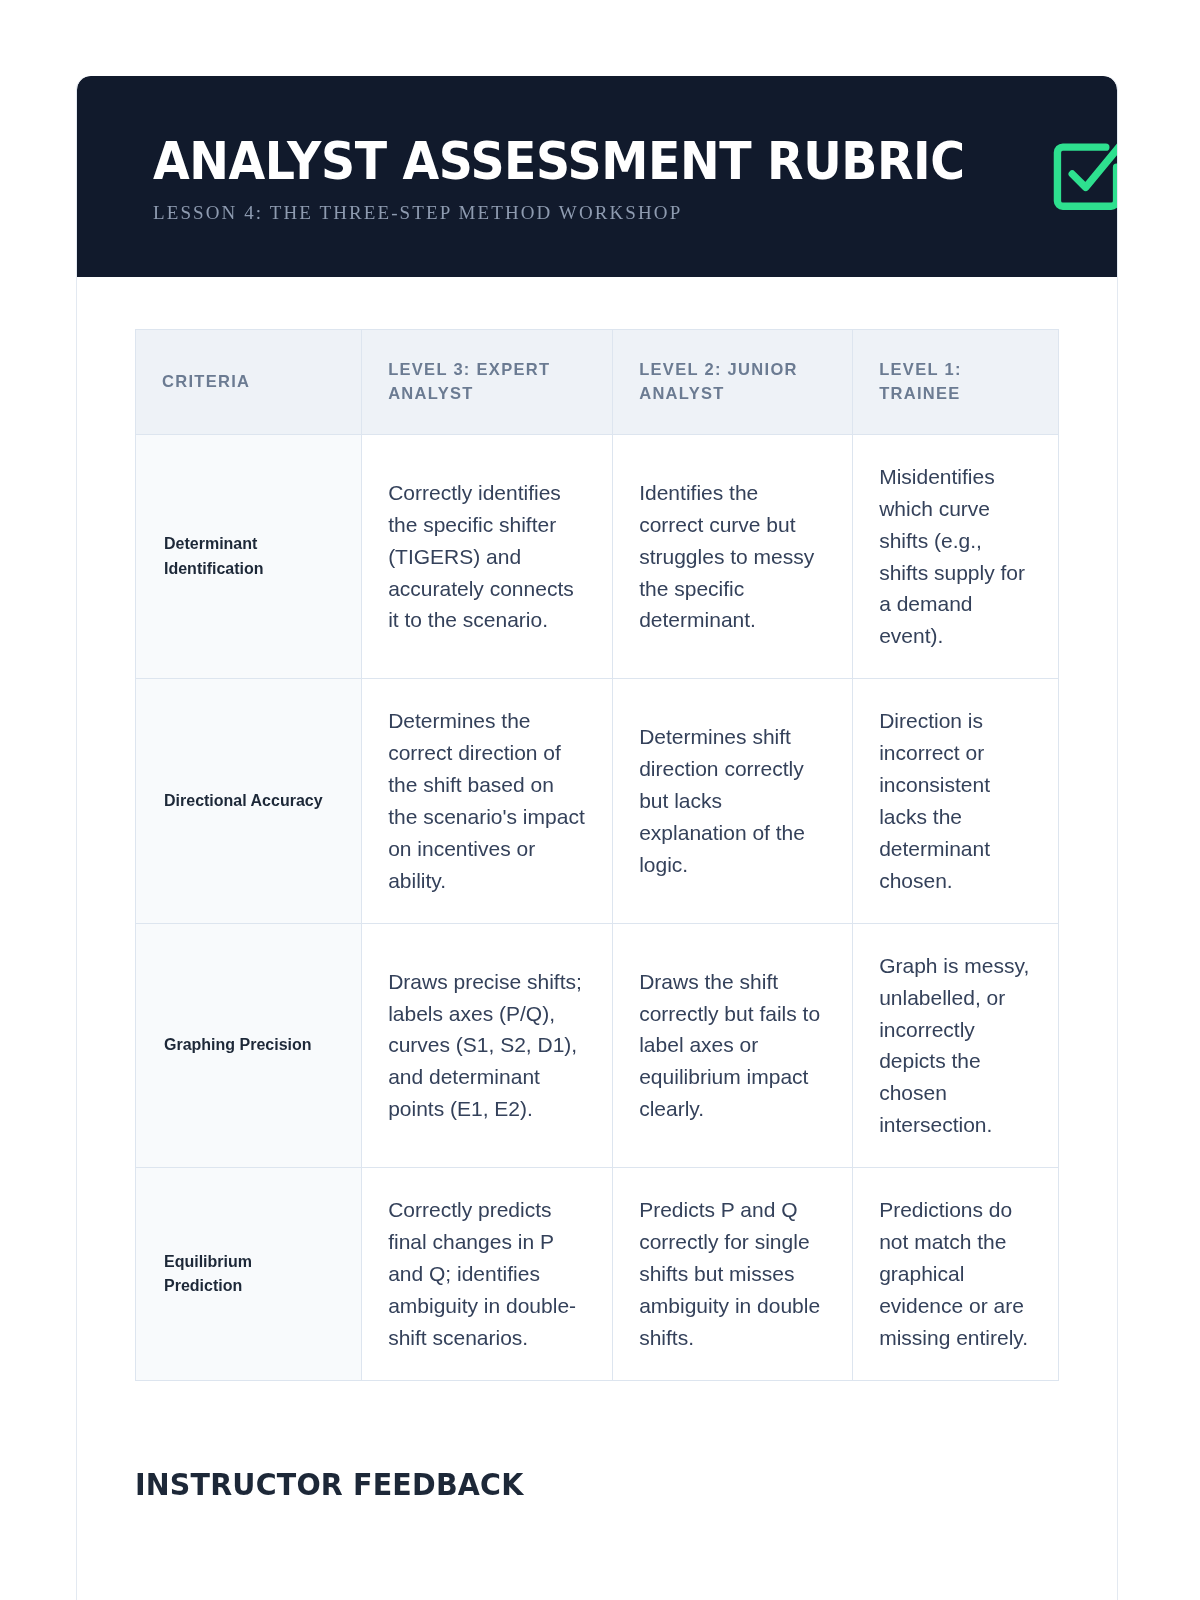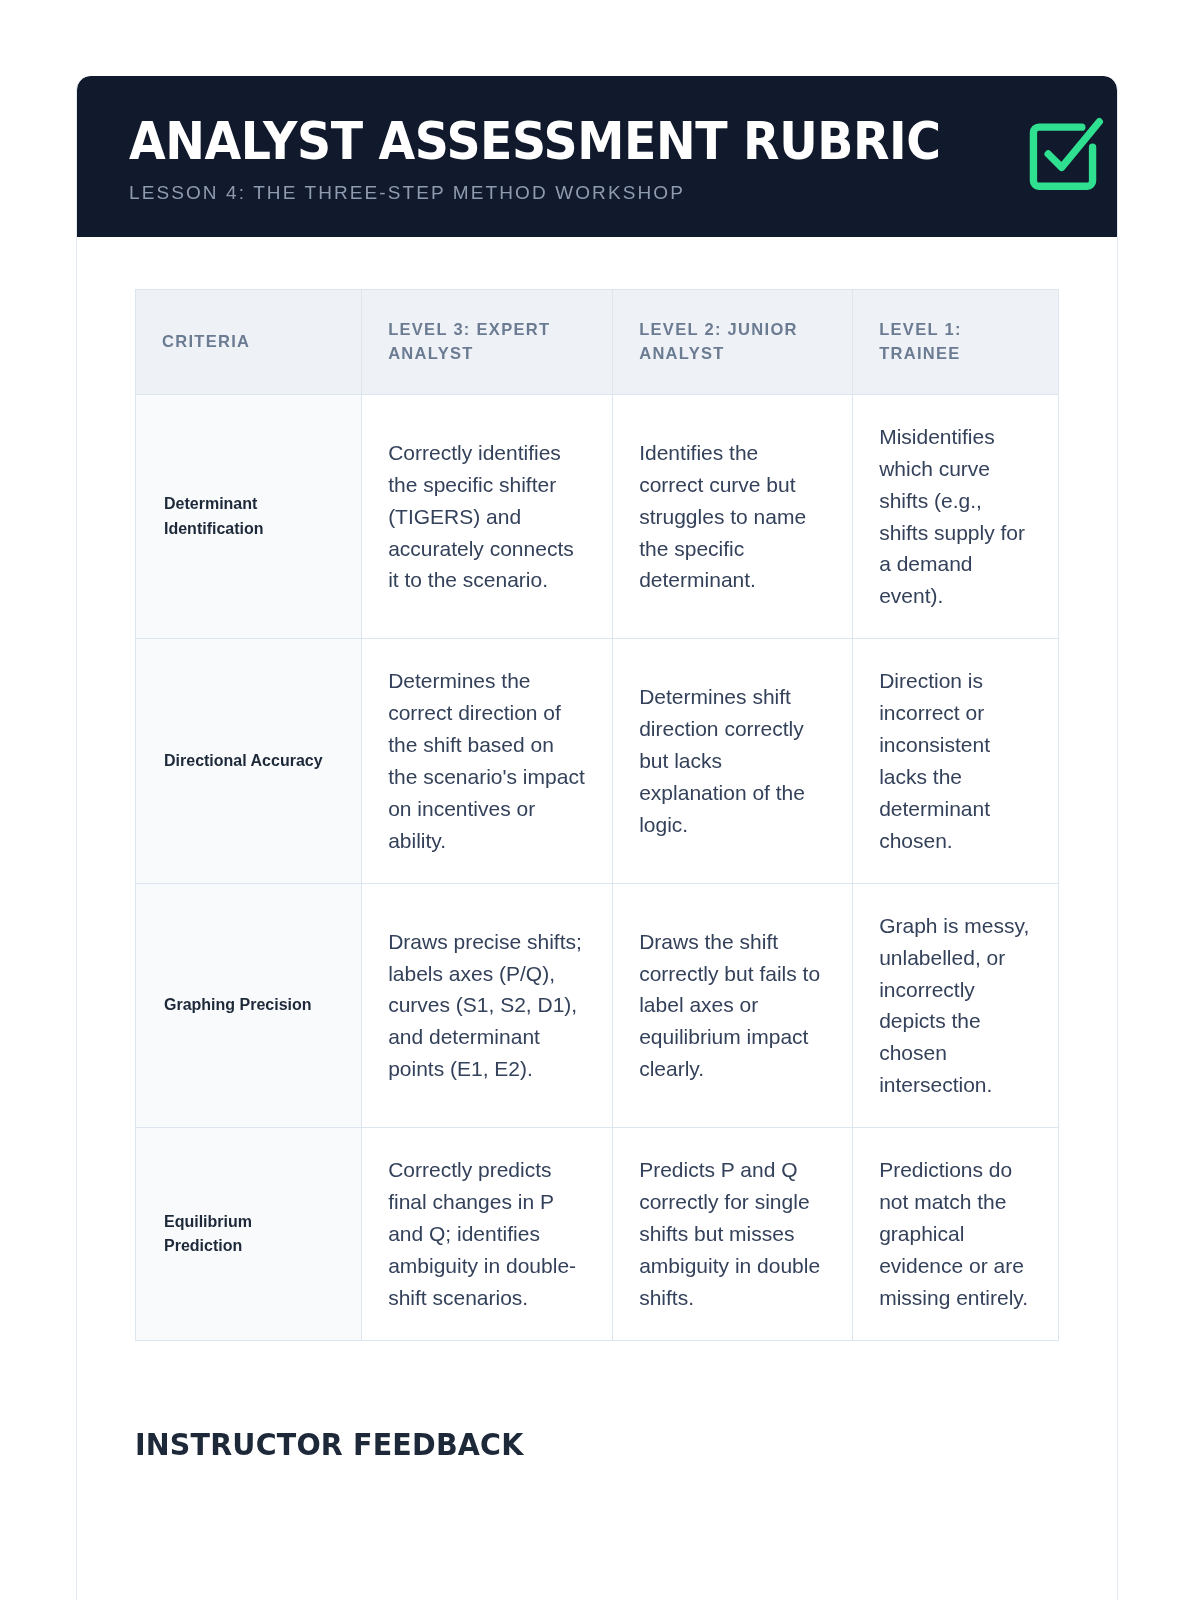--- a/index.html
+++ b/index.html
@@ -36,10 +36,10 @@
   
   .card-header {
     position: relative;
-    height: 161px;
+    height: 201px;
     background: #111a2c;
     border-radius: 14px 14px 0 0;
-    padding: 0 52px;
+    padding: 0 76px;
     display: flex;
     align-items: center;
   }

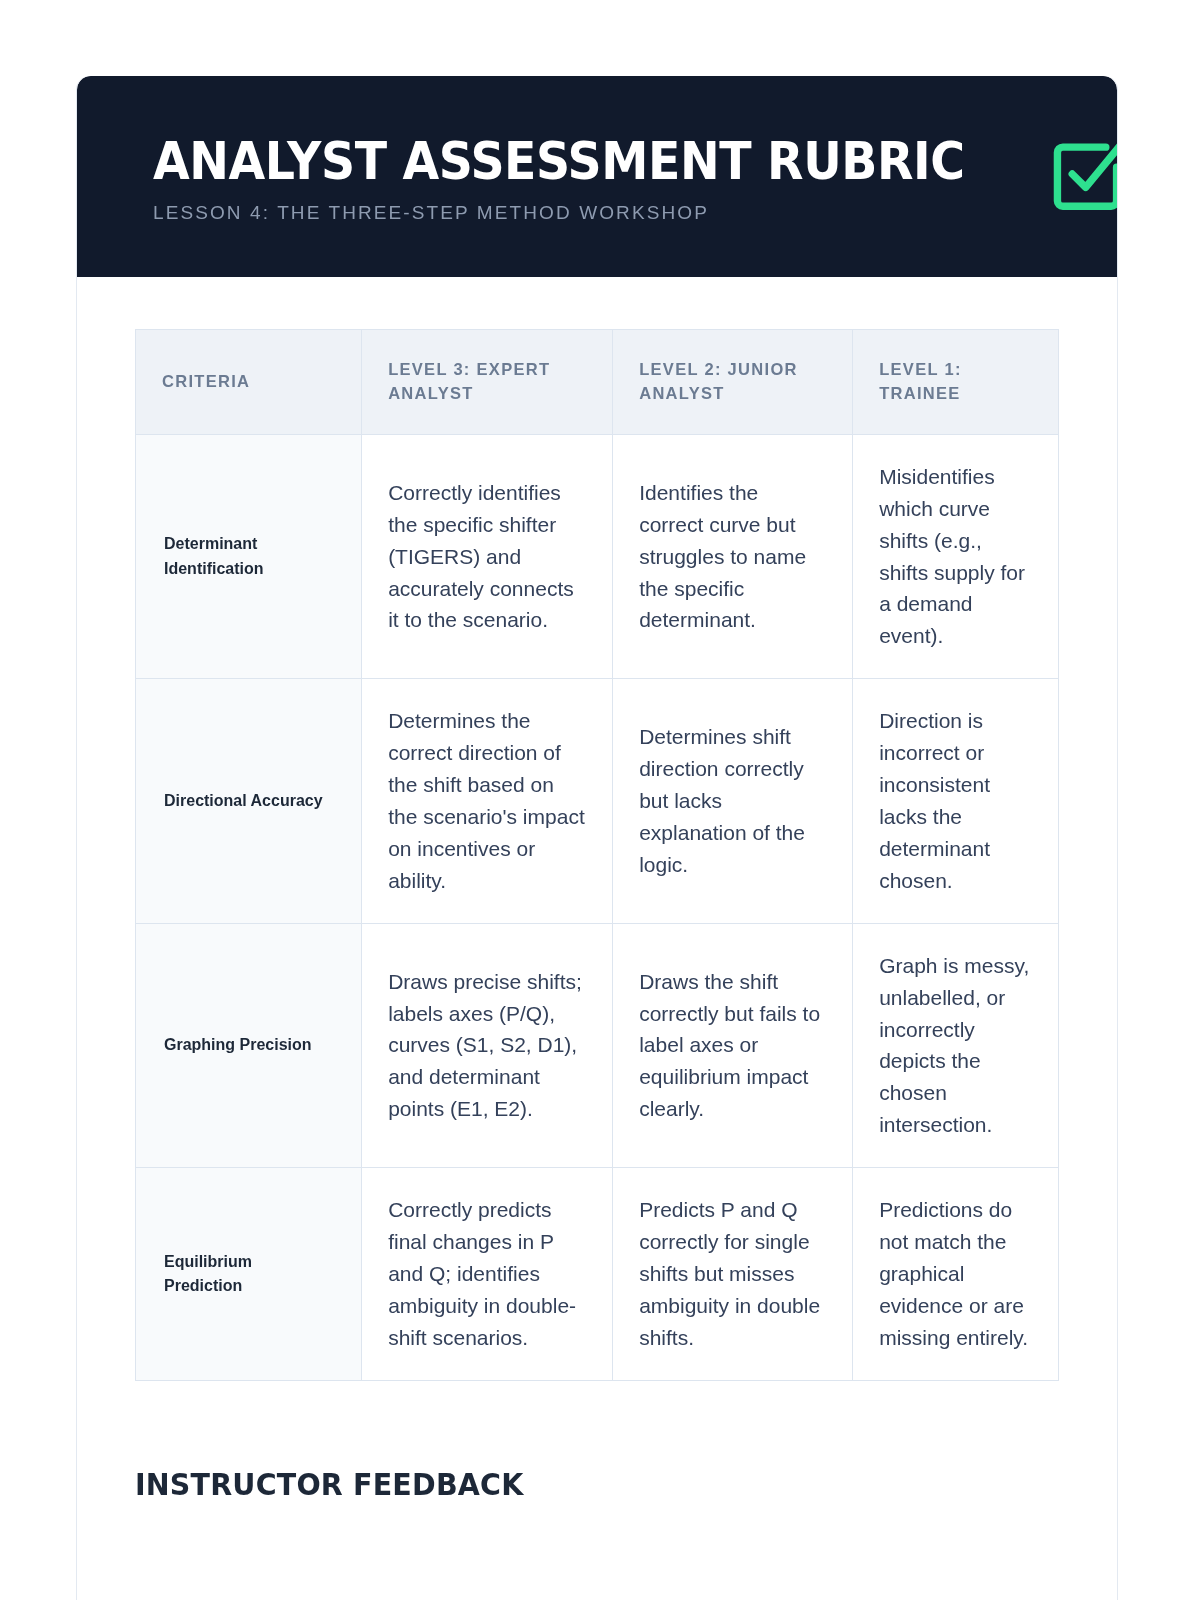--- a/index.html
+++ b/index.html
@@ -63,7 +63,7 @@
 
   .doc-subtitle {
     margin-top: 14px;
-    font-family: Liberation Sans, sans-serif;
+    font-family: Liberation Serif, serif;
     font-weight: 500;
     font-size: 19px;
     letter-spacing: 2.1px;

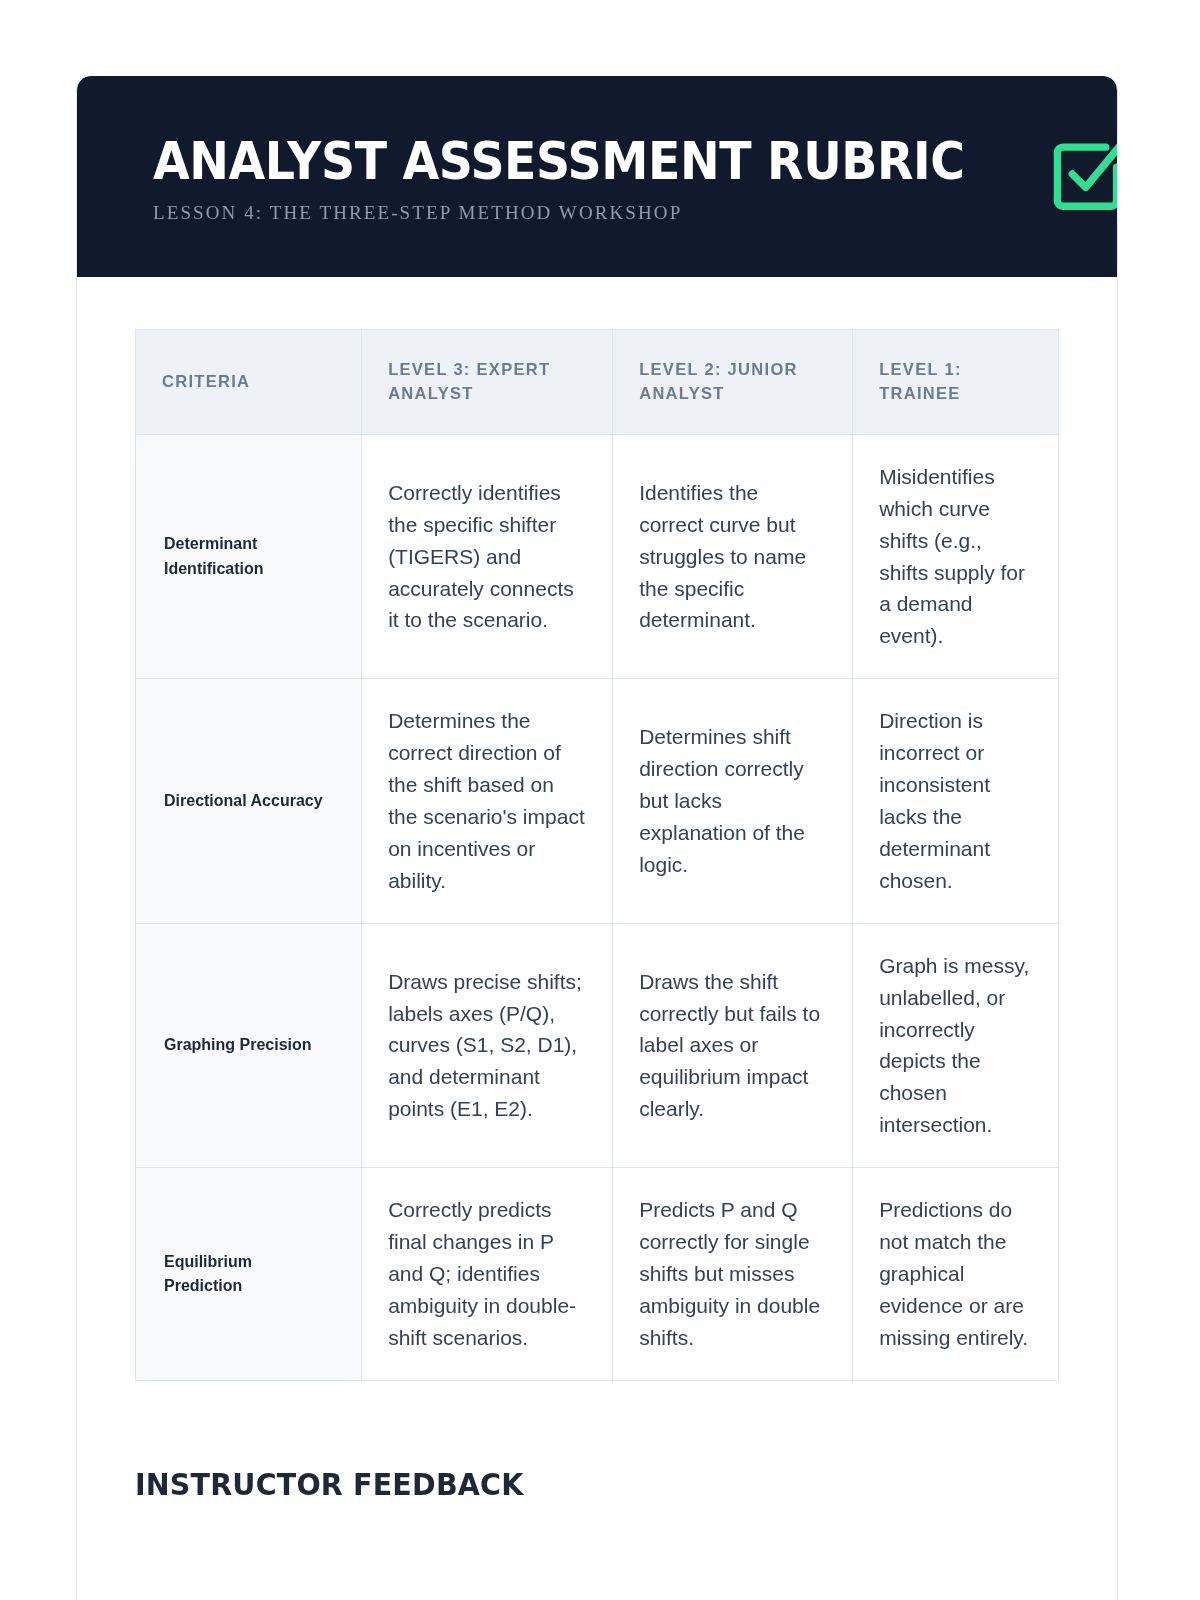--- a/index.html
+++ b/index.html
@@ -190,7 +190,7 @@
           <tr>
             <td class="criteria-cell">Determinant Identification</td>
             <td class="desc-cell">Correctly identifies the specific shifter (TIGERS) and accurately connects it to the scenario.</td>
-            <td class="desc-cell">Identifies the correct curve but struggles to name the specific determinant.</td>
+            <td class="desc-cell">Identifies the correct curve but struggles to messy the specific determinant.</td>
             <td class="desc-cell">Misidentifies which curve shifts (e.g., shifts supply for a demand event).</td>
           </tr>
           <tr>

